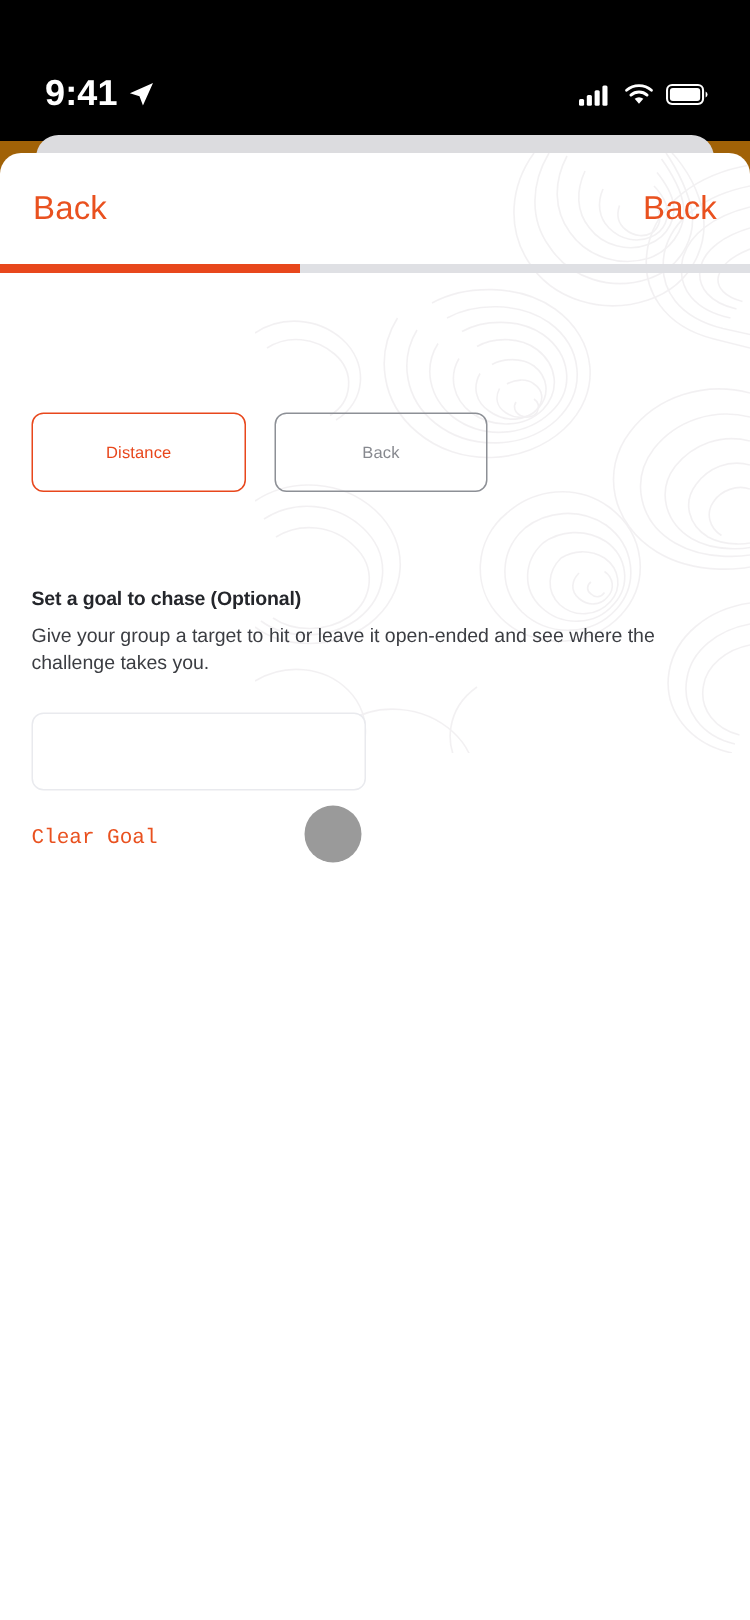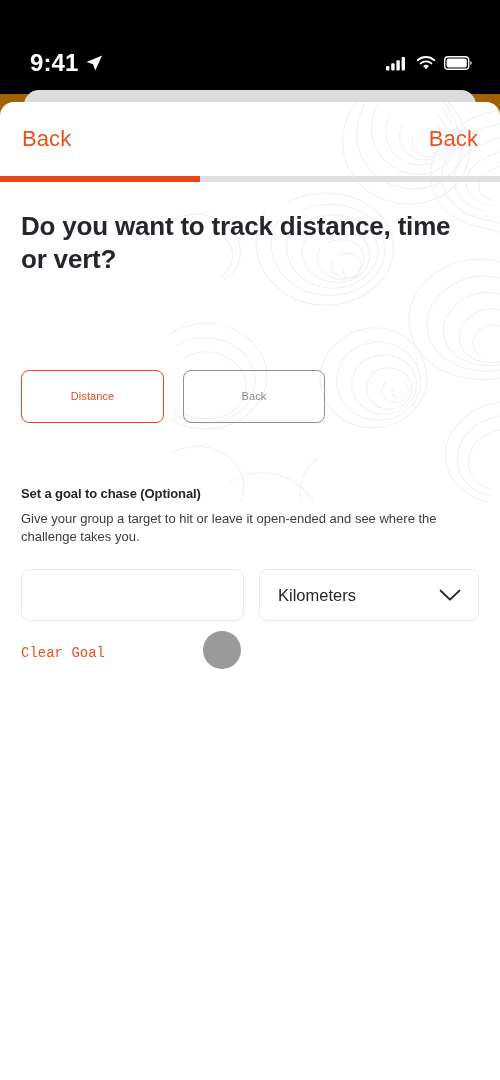--- a/index.html
+++ b/index.html
@@ -210,7 +210,6 @@
 
     <div class="content">
 
-      <h1 class="page-title">Do you want to track distance, time or vert?</h1>
 
       <div class="options">
         <button class="option o-0 selected">Distance</button>

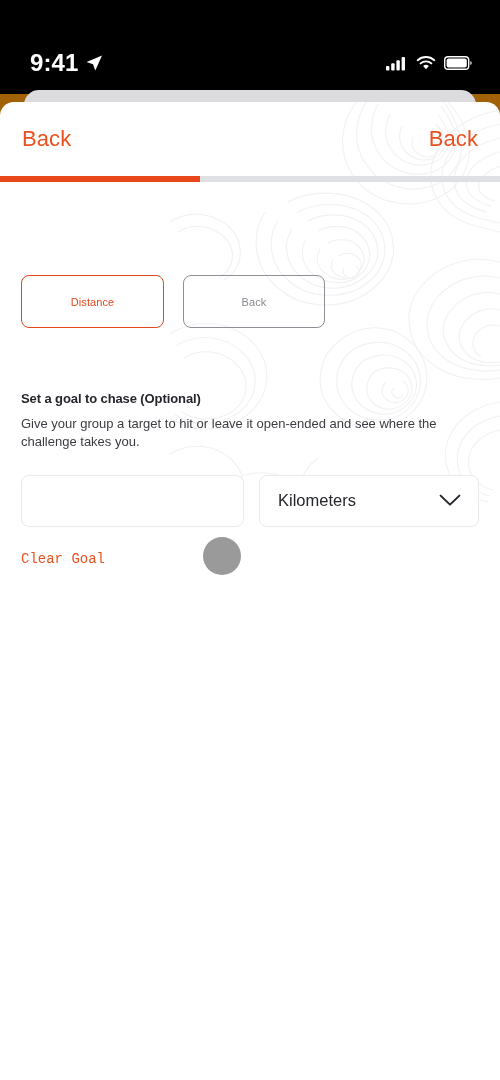--- a/index.html
+++ b/index.html
@@ -221,12 +221,6 @@
 
       <div class="goal-row">
         <input class="goal-input" type="text" placeholder="" value="" style="">
-        <div class="goal-select">
-          <span class="goal-select-label">Kilometers</span>
-          <svg width="22" height="13" viewBox="0 0 22 13">
-            <path d="M1.6 1.6 L11 10.6 L20.4 1.6" stroke="#25272c" stroke-width="2" fill="none" stroke-linecap="round" stroke-linejoin="round"></path>
-          </svg>
-        </div>
       </div>
 
       <div class="clear-row">

